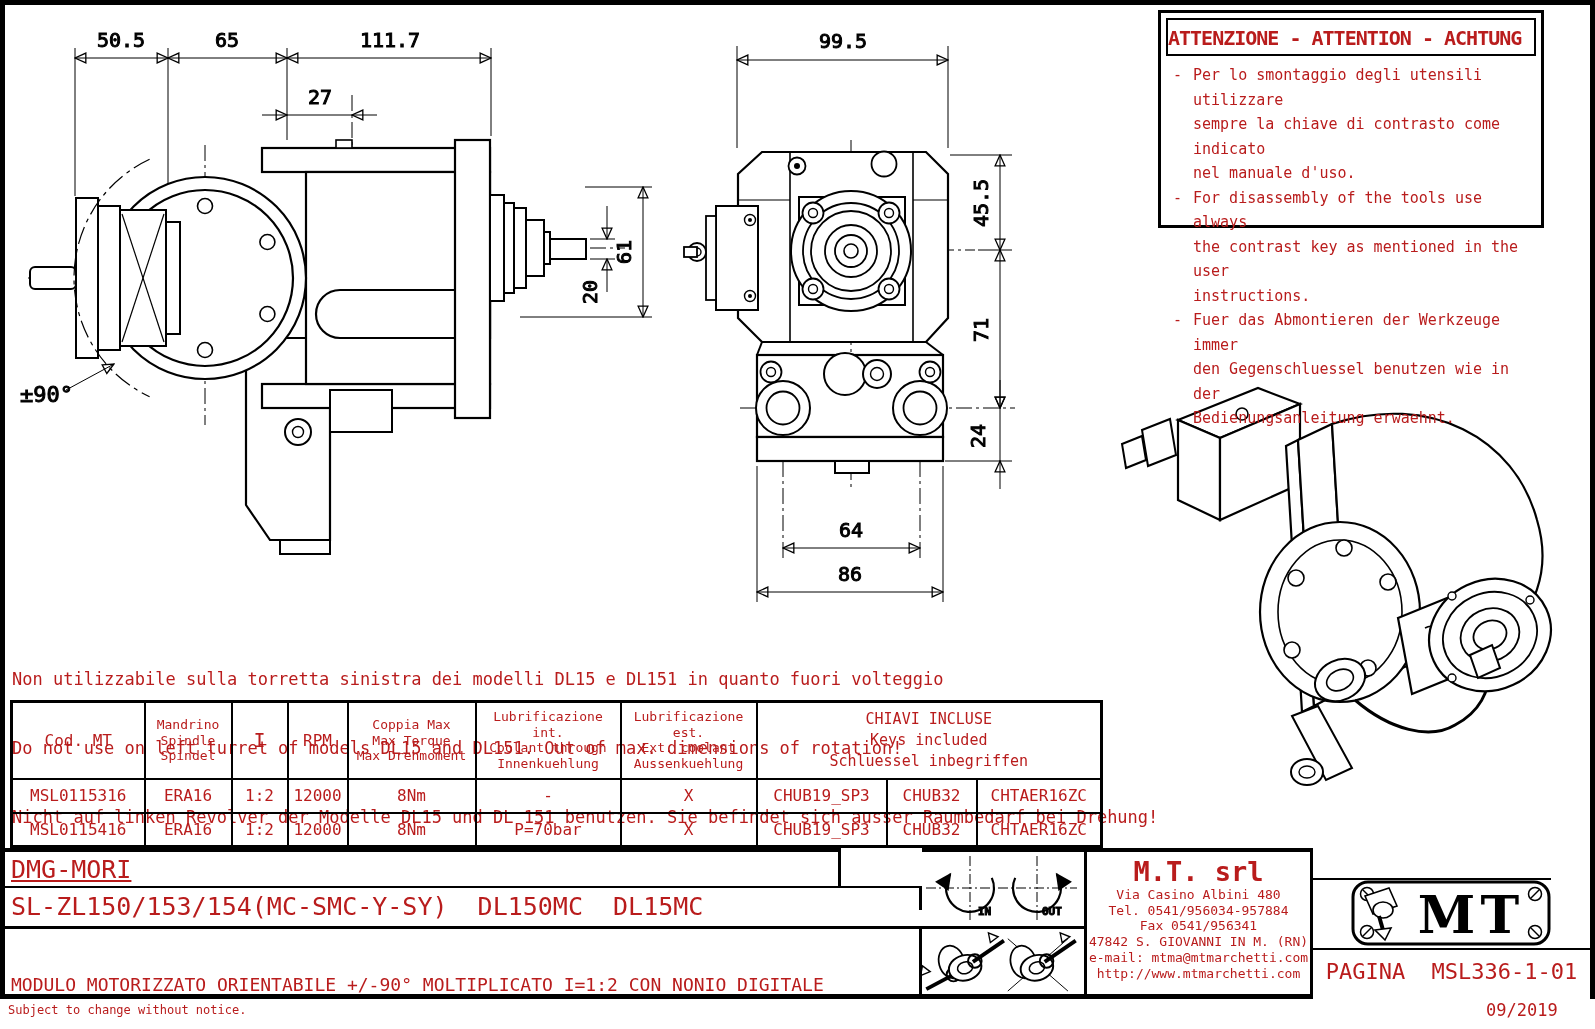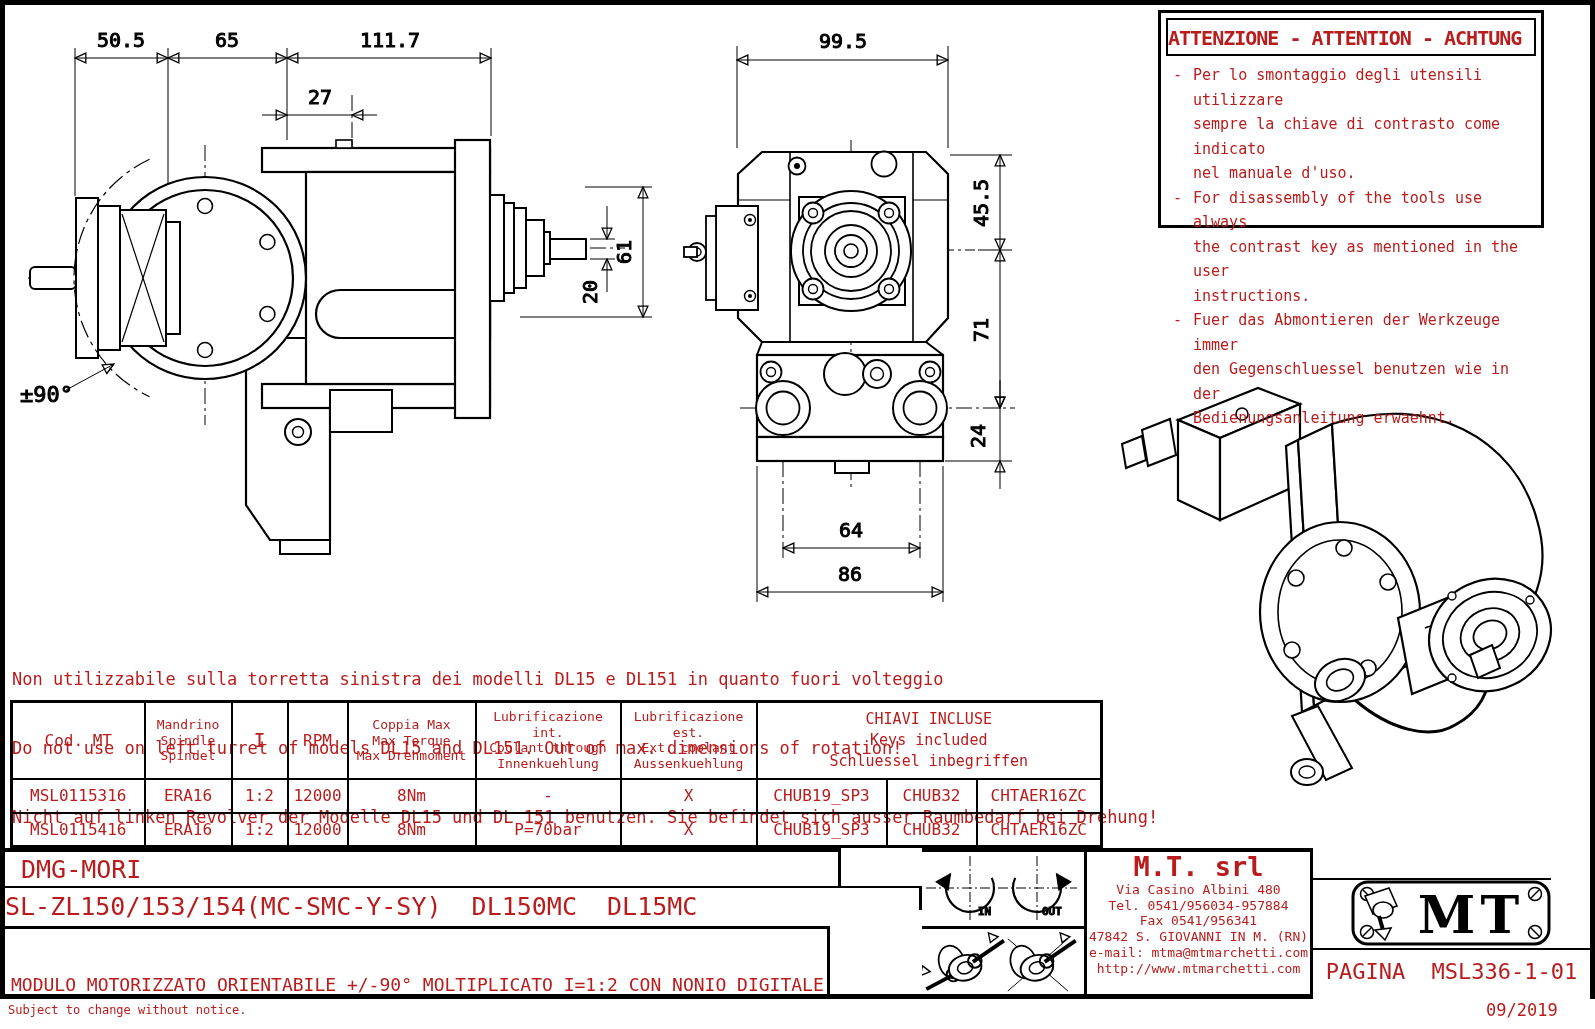--- a/index.html
+++ b/index.html
@@ -29,7 +29,7 @@
   
   .tbx{background:#fff;}
   #tb-brand{left:5px;top:848px;width:836px;height:38px;border-top:4px solid #000;border-right:3px solid #000;
-            font-size:25px;line-height:36px;padding-left:16px;white-space:pre;}
+            font-size:25px;line-height:36px;padding-left:6px;white-space:pre;text-decoration:underline;}
   #tb-models{left:5px;top:886px;width:917px;height:24px;border-top:2px solid #000;border-right:3px solid #000;
             font-size:25px;line-height:38px;white-space:pre;}
   #tb-desc{left:5px;top:926px;width:825px;height:68px;border-top:3px solid #000;border-right:3px solid #000;

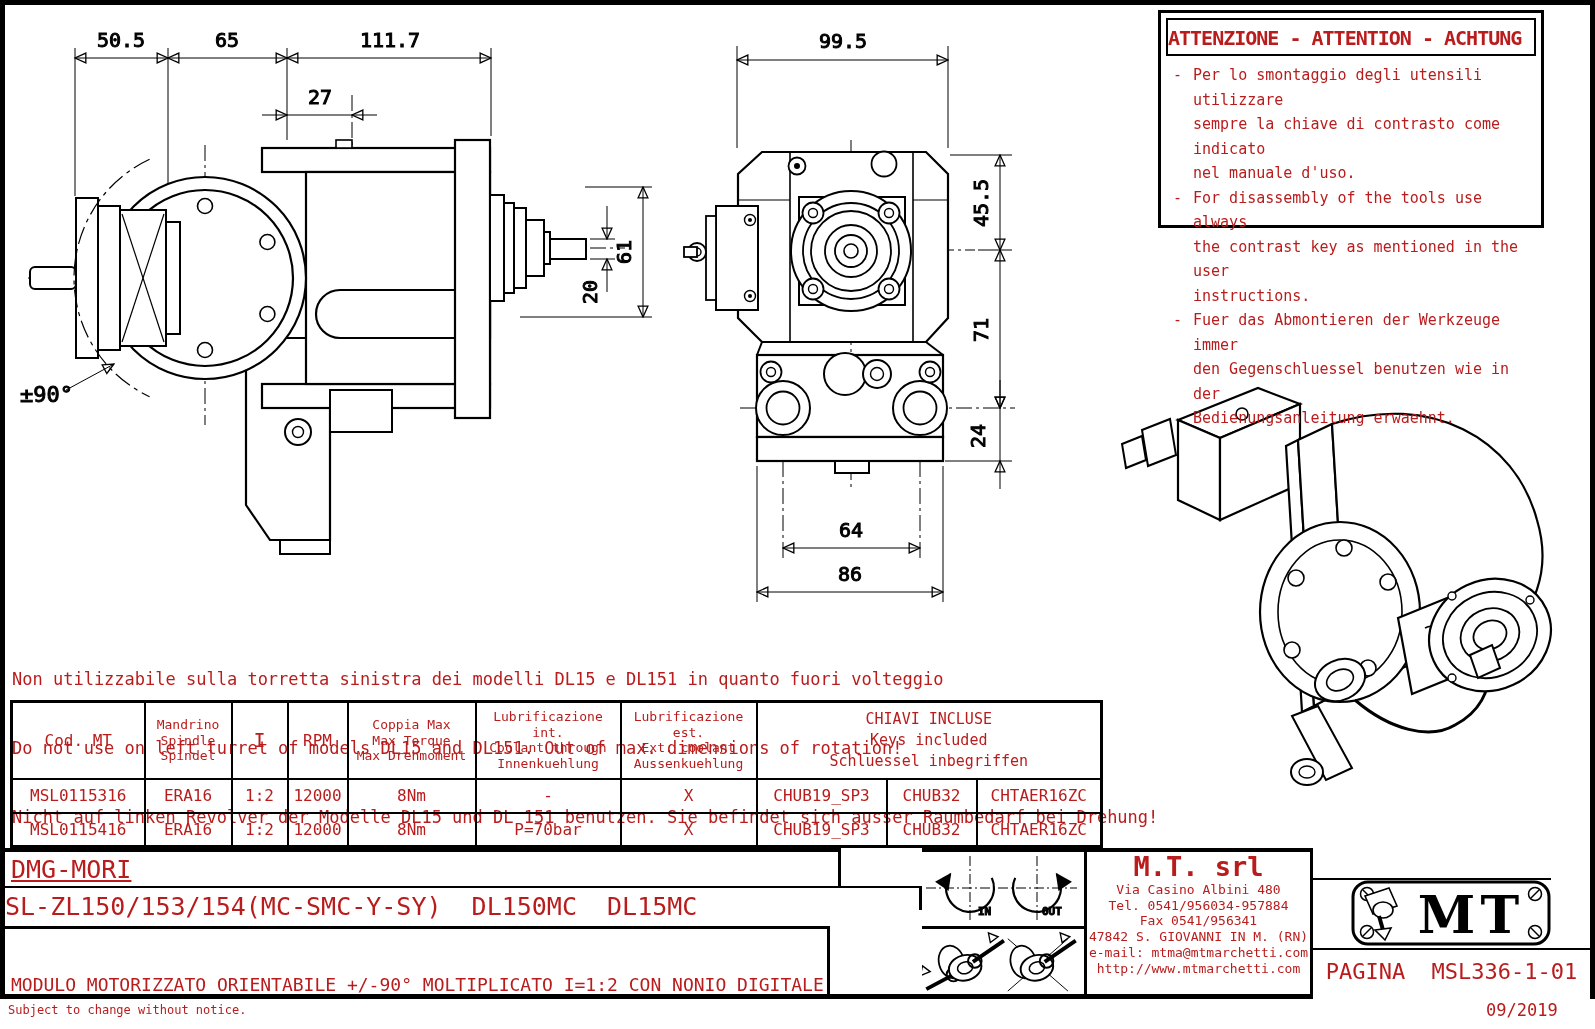--- a/index.html
+++ b/index.html
@@ -37,7 +37,7 @@
   #tb-mid-top{left:922px;top:848px;width:165px;height:78px;border-top:4px solid #000;border-right:3px solid #000;}
   #tb-mid-bot{left:922px;top:926px;width:165px;height:68px;border-top:3px solid #000;border-right:3px solid #000;}
   #tb-co{left:1087px;top:848px;width:226px;height:146px;border-top:4px solid #000;border-right:3px solid #000;text-align:center;}
-  #tb-co .coname{font-size:27px;font-weight:bold;line-height:30px;}
+  #tb-co .coname{font-size:27px;font-weight:bold;line-height:30px;margin-top:5px;}
   #tb-co .coline{font-size:13px;line-height:15.7px;white-space:nowrap;}
   #tb-right-head{left:1313px;top:848px;width:277px;height:30px;border-top:4px solid #000;
             font-size:15px;line-height:28px;text-align:center;}

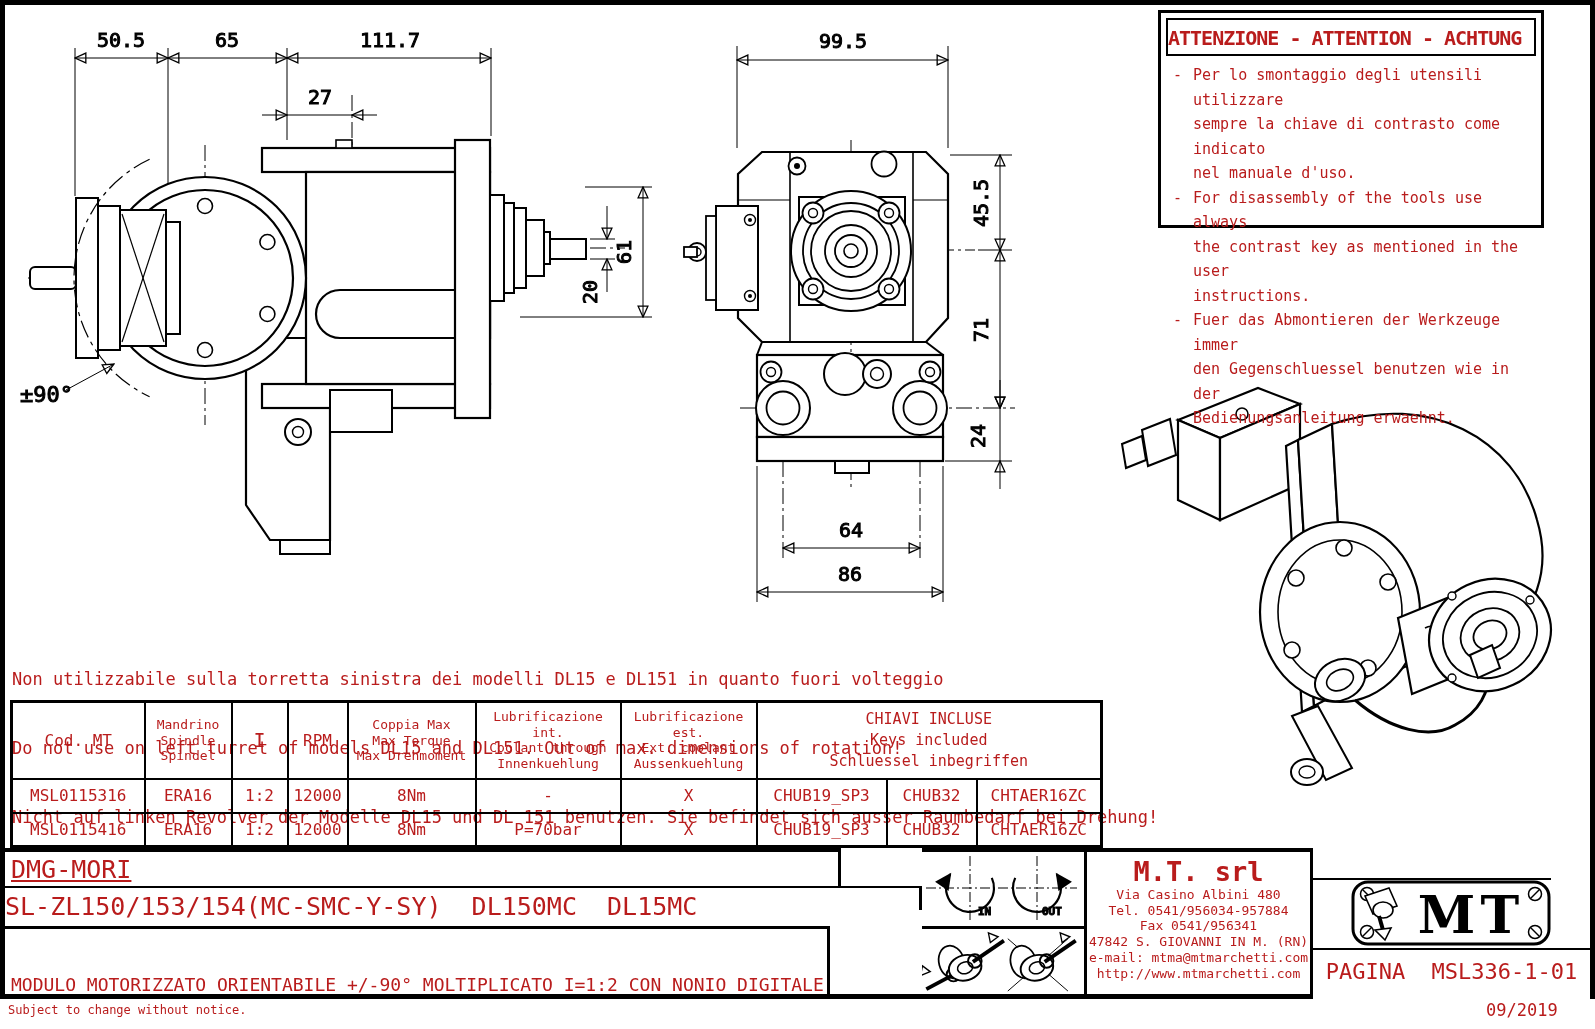--- a/index.html
+++ b/index.html
@@ -31,7 +31,7 @@
   #tb-brand{left:5px;top:848px;width:836px;height:38px;border-top:4px solid #000;border-right:3px solid #000;
             font-size:25px;line-height:36px;padding-left:6px;white-space:pre;text-decoration:underline;}
   #tb-models{left:5px;top:886px;width:917px;height:24px;border-top:2px solid #000;border-right:3px solid #000;
-            font-size:25px;line-height:38px;white-space:pre;}
+            font-size:25px;line-height:38px;padding-left:6px;white-space:pre;}
   #tb-desc{left:5px;top:926px;width:825px;height:68px;border-top:3px solid #000;border-right:3px solid #000;
             font-size:18px;line-height:22px;padding:1px 0 0 6px;white-space:pre;}
   #tb-mid-top{left:922px;top:848px;width:165px;height:78px;border-top:4px solid #000;border-right:3px solid #000;}

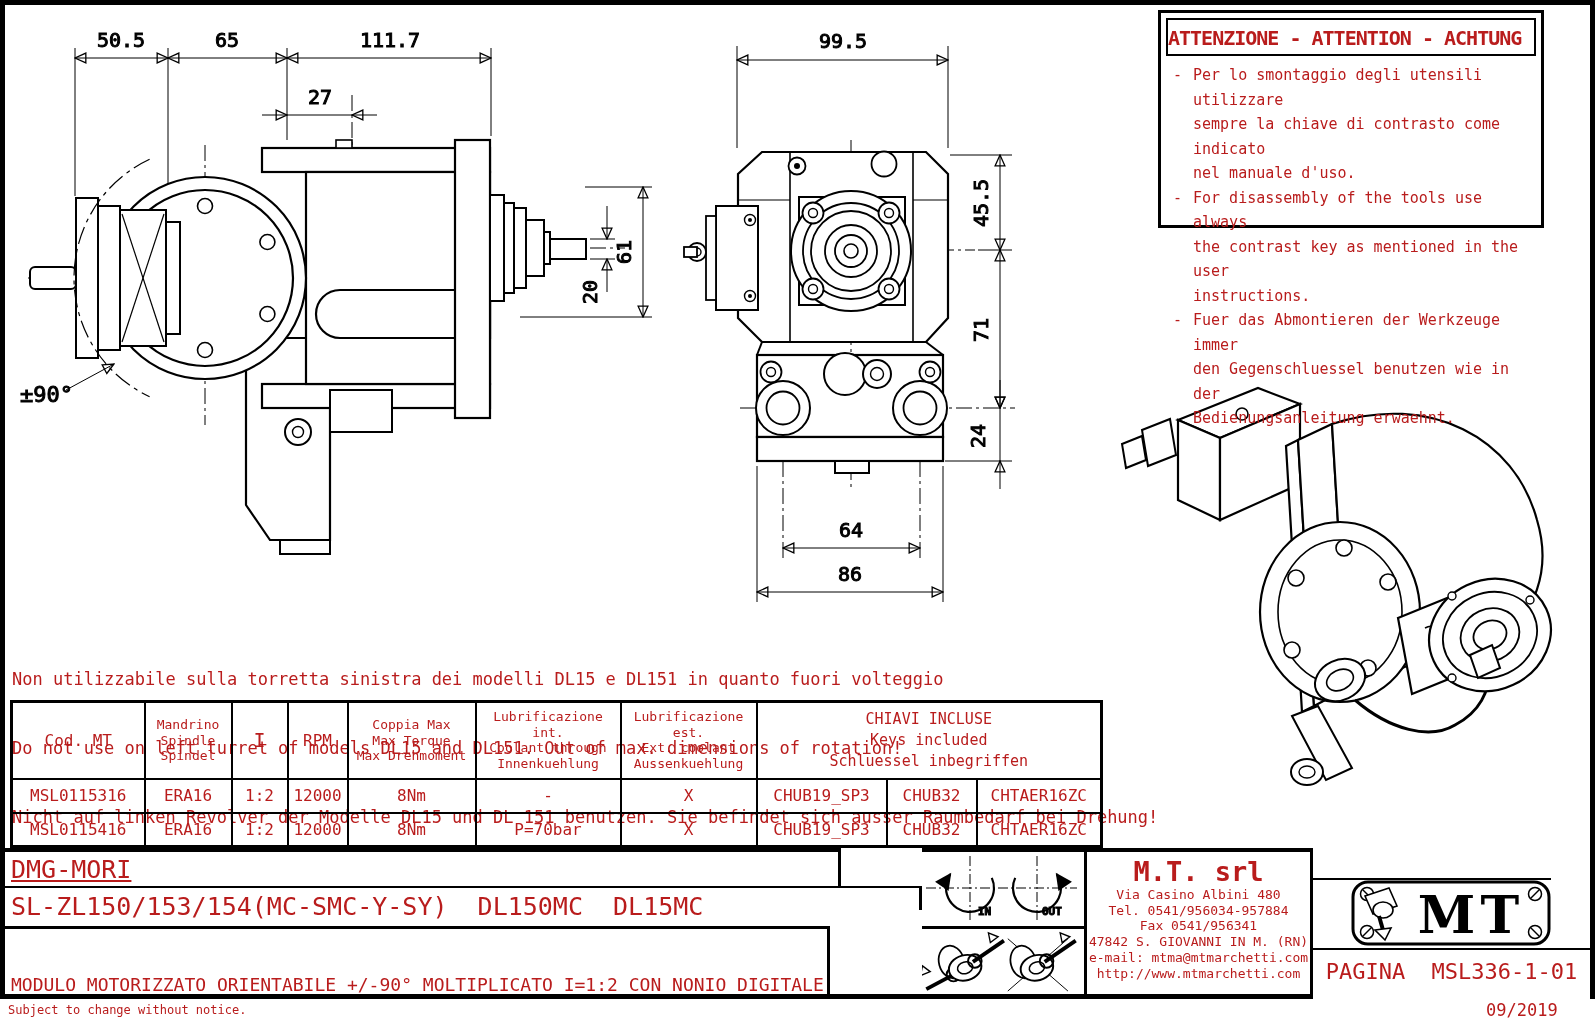--- a/index.html
+++ b/index.html
@@ -32,7 +32,7 @@
             font-size:25px;line-height:36px;padding-left:6px;white-space:pre;text-decoration:underline;}
   #tb-models{left:5px;top:886px;width:917px;height:24px;border-top:2px solid #000;border-right:3px solid #000;
             font-size:25px;line-height:38px;padding-left:6px;white-space:pre;}
-  #tb-desc{left:5px;top:926px;width:825px;height:68px;border-top:3px solid #000;border-right:3px solid #000;
+  #tb-desc{left:5px;top:926px;width:917px;height:68px;border-top:3px solid #000;border-right:3px solid #000;
             font-size:18px;line-height:22px;padding:1px 0 0 6px;white-space:pre;}
   #tb-mid-top{left:922px;top:848px;width:165px;height:78px;border-top:4px solid #000;border-right:3px solid #000;}
   #tb-mid-bot{left:922px;top:926px;width:165px;height:68px;border-top:3px solid #000;border-right:3px solid #000;}

